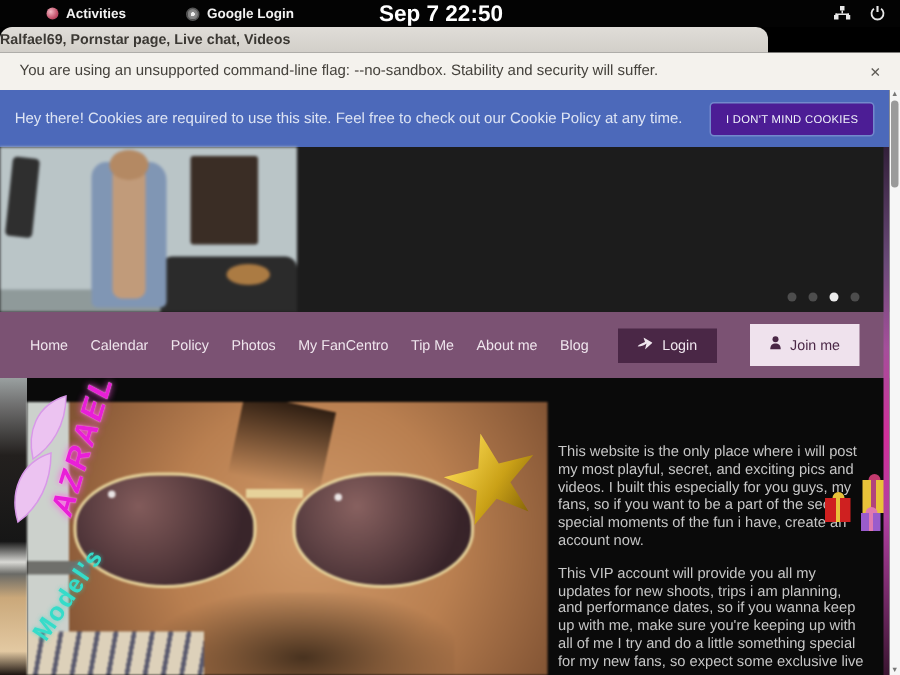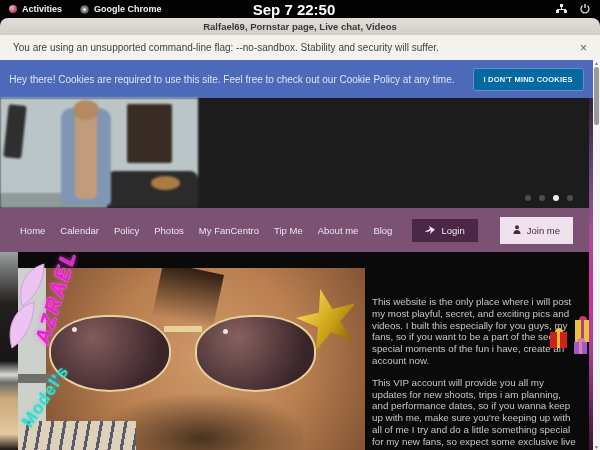--- a/index.html
+++ b/index.html
@@ -10,7 +10,7 @@
   .topbar { position:absolute; left:0; top:0; width:600px; height:18px;
             background:#030303; color:#fff; display:flex; align-items:center; }
   .tb-item { display:flex; align-items:center; gap:5px; font-size:9px;
-             font-weight:bold; color:#f2f2f2; padding:0 9px; height:100%; }
+             font-weight:bold; color:#f2f2f2; padding:0 9px; height:100%;margin-left:22px; }
   .act-dot { width:8px; height:8px; border-radius:50%;
              background:radial-gradient(circle at 35% 35%, #f2b9c4, #c2506a 60%, #8e2f47); }
   .chrome-dot { width:9px; height:9px; border-radius:50%;

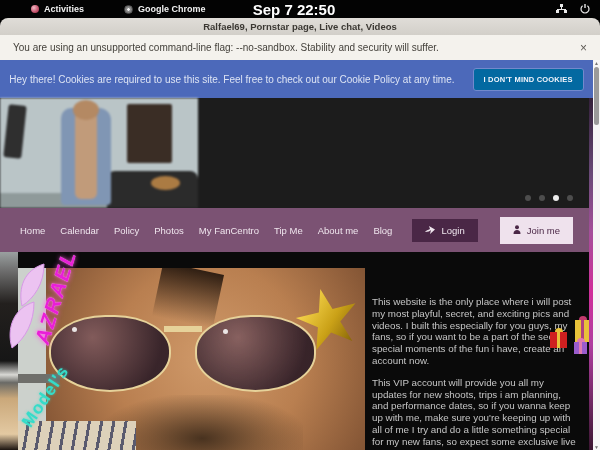--- a/index.html
+++ b/index.html
@@ -147,7 +147,7 @@
   </div>
   <div class="tb-item">
     <span class="chrome-dot"></span>
-    <span>Google Chrome</span>
+    <span>Google Login</span>
   </div>
   <div class="tb-clock">Sep 7 22:50</div>
   <div class="tb-right">

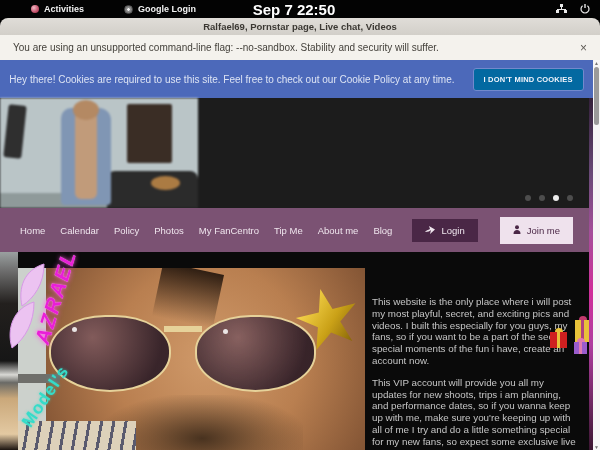--- a/index.html
+++ b/index.html
@@ -21,9 +21,9 @@
   .tb-right svg { display:block; }
 
   
-  .titlebar { position:absolute; left:0; top:18px; width:600px; height:17px;
+  .titlebar { position:absolute; left:0; top:18px; width:512px; height:17px;
               background:linear-gradient(#e0ddd8,#d2cfc9);
-              border-radius:8px 8px 0 0; display:flex; align-items:center; justify-content:center;
+              border-radius:8px 8px 0 0; display:flex; align-items:center; 
               font-size:9.5px; font-weight:bold; color:#3b3833; }
   .infobar { position:absolute; left:0; top:35px; width:600px; height:25px;
              background:#f4f2ed; display:flex; align-items:center; padding:0 13px;

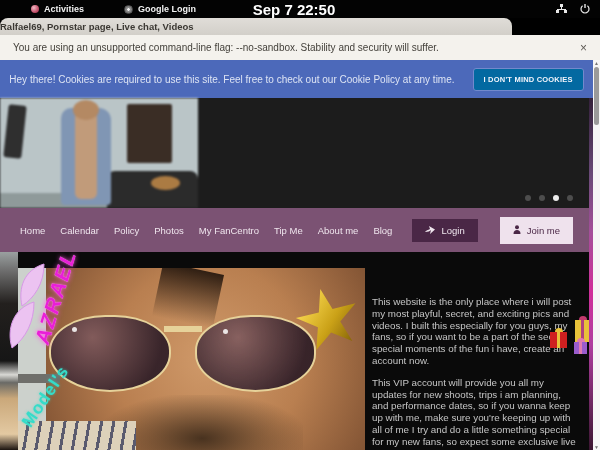--- a/index.html
+++ b/index.html
@@ -44,8 +44,8 @@
   .cookiebar { position:absolute; left:0; top:0; width:593px; height:38px; background:#4c69ba;
                display:flex; align-items:center; justify-content:center; gap:18px; }
   .cookie-msg { font-size:10px; color:#dde4f4; }
-  .cookie-btn { background:#0369a1; border:1px solid #7289cc; border-radius:3px; color:#f2f5fc;
-                font-size:7.5px; font-weight:bold; padding:6px 10px; letter-spacing:.2px; cursor:pointer; }
+  .cookie-btn { background:#4c1d95; border:1px solid #7289cc; border-radius:3px; color:#f2f5fc;
+                font-size:7.5px; font-weight:normal; padding:6px 10px; letter-spacing:.2px; cursor:pointer; }
 
   
   .hero { position:absolute; left:0; top:38px; width:593px; height:110px; background:#1c1c1c; }

